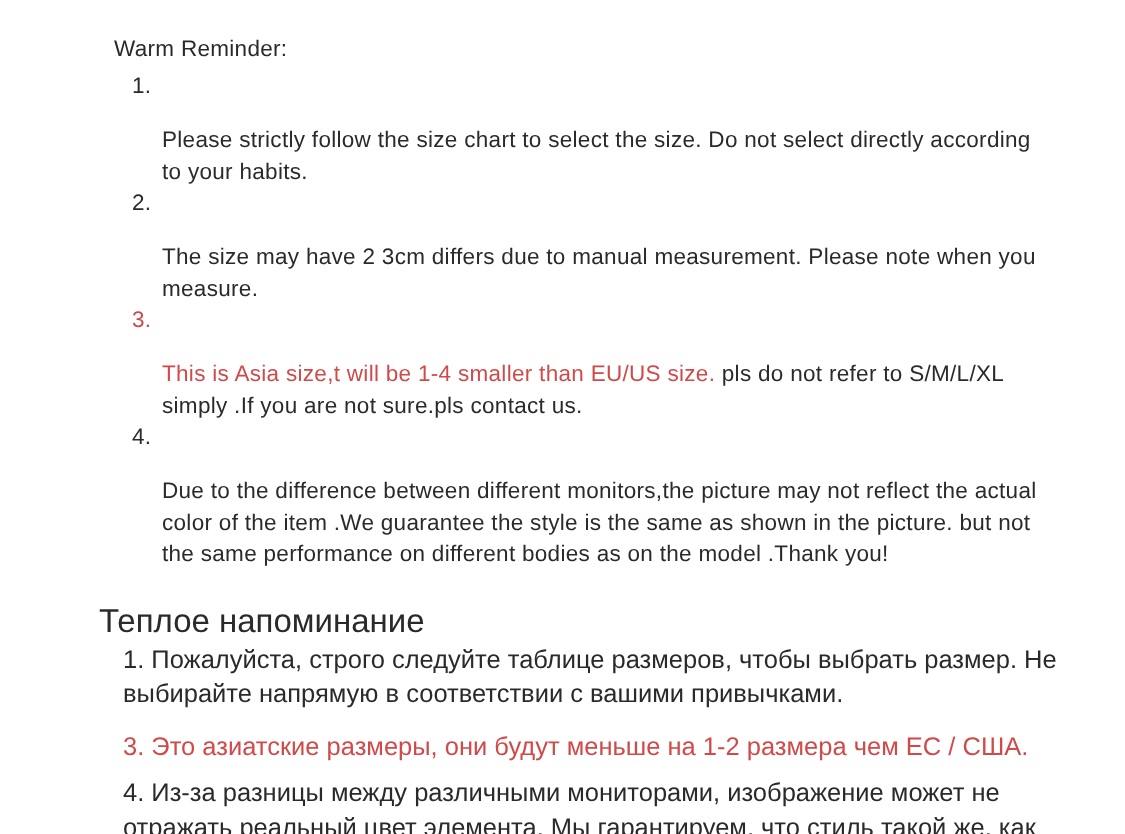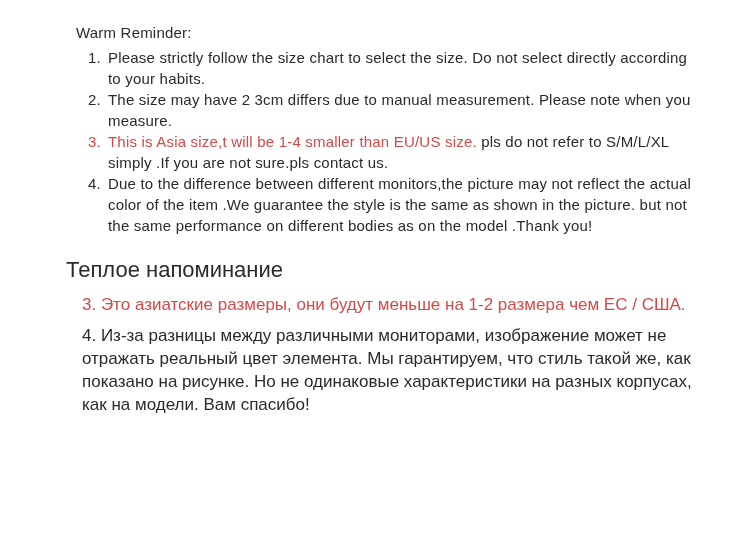--- a/index.html
+++ b/index.html
@@ -46,6 +46,7 @@
   }
   .en-text{
     flex:1;
+    margin-top:36px;
   }
   
   .ru-section{

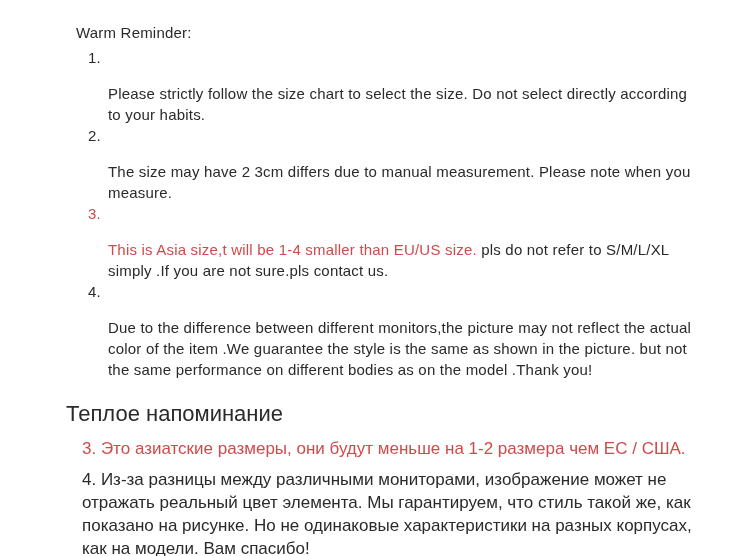--- a/index.html
+++ b/index.html
@@ -110,6 +110,7 @@
     <div class="ru-title">Теплое напоминание</div>
     <div class="ru-paras">
 
+      <p class="ru-para">1. Пожалуйста, строго следуйте таблице размеров, чтобы выбрать размер. Не выбирайте напрямую в соответствии с вашими привычками.</p>
 
 
       <p class="ru-para">

